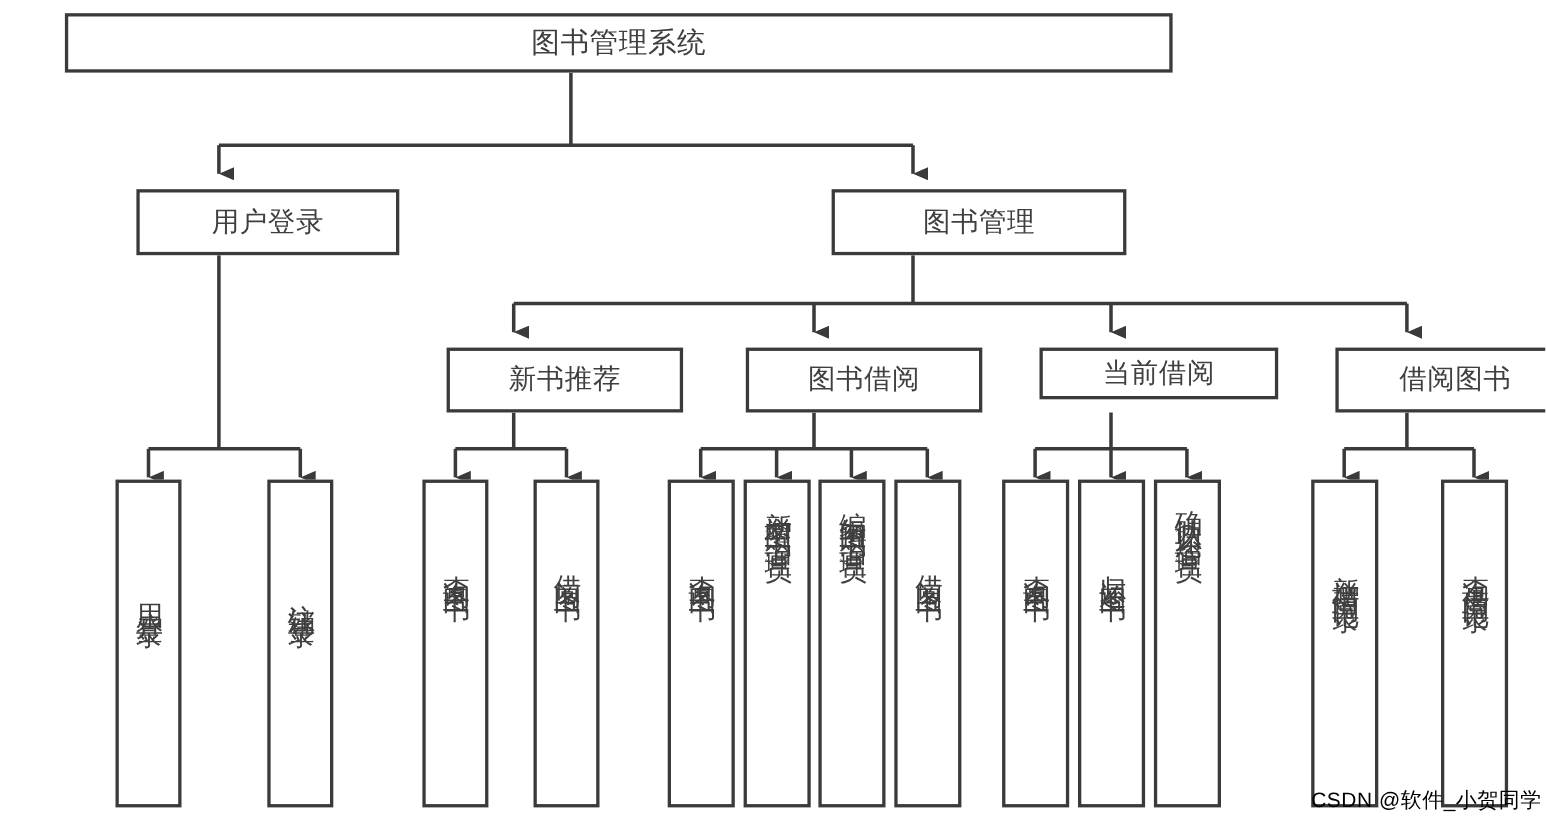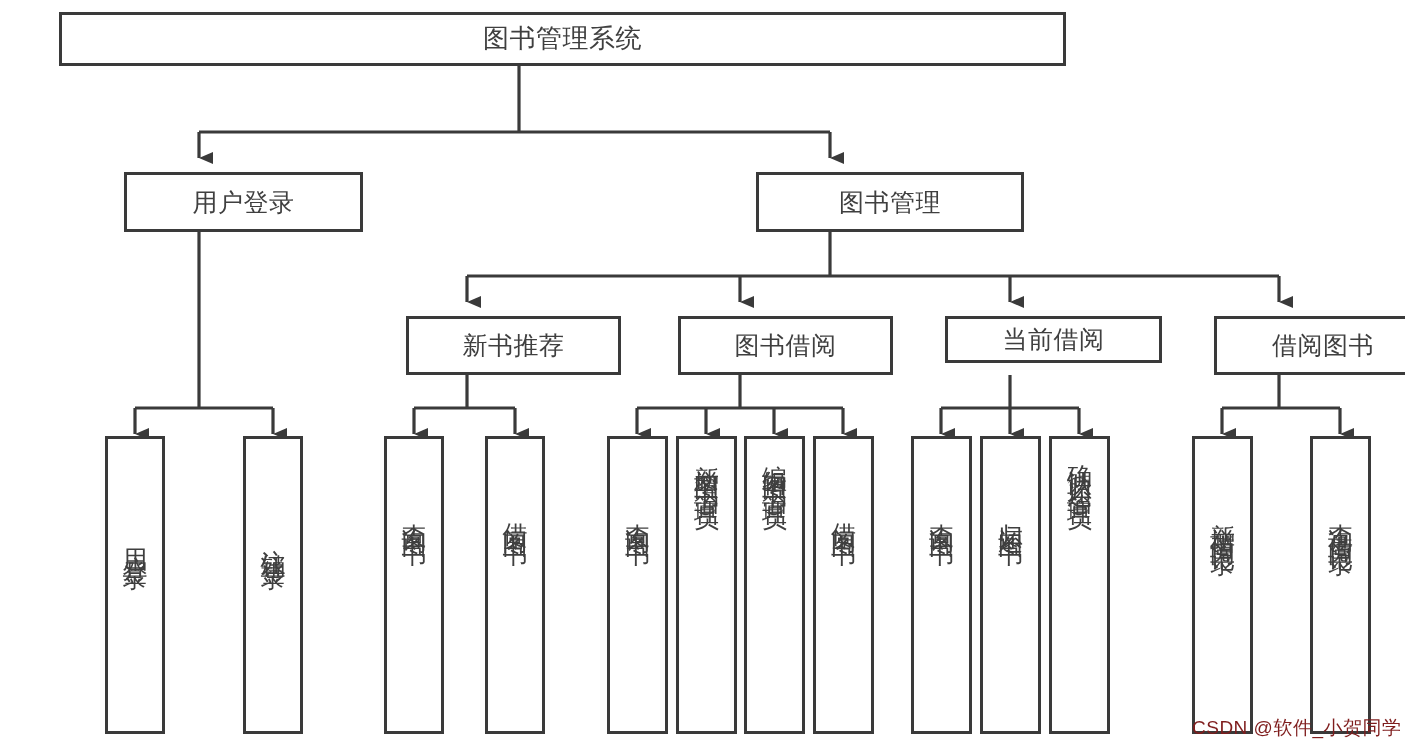--- a/index.html
+++ b/index.html
@@ -69,7 +69,7 @@
   .watermark {
     position: absolute;
     font-size: 19px;
-    color: #7f1d1d;
+    color: #000000;
     white-space: nowrap;
     letter-spacing: 0.5px;
   }

